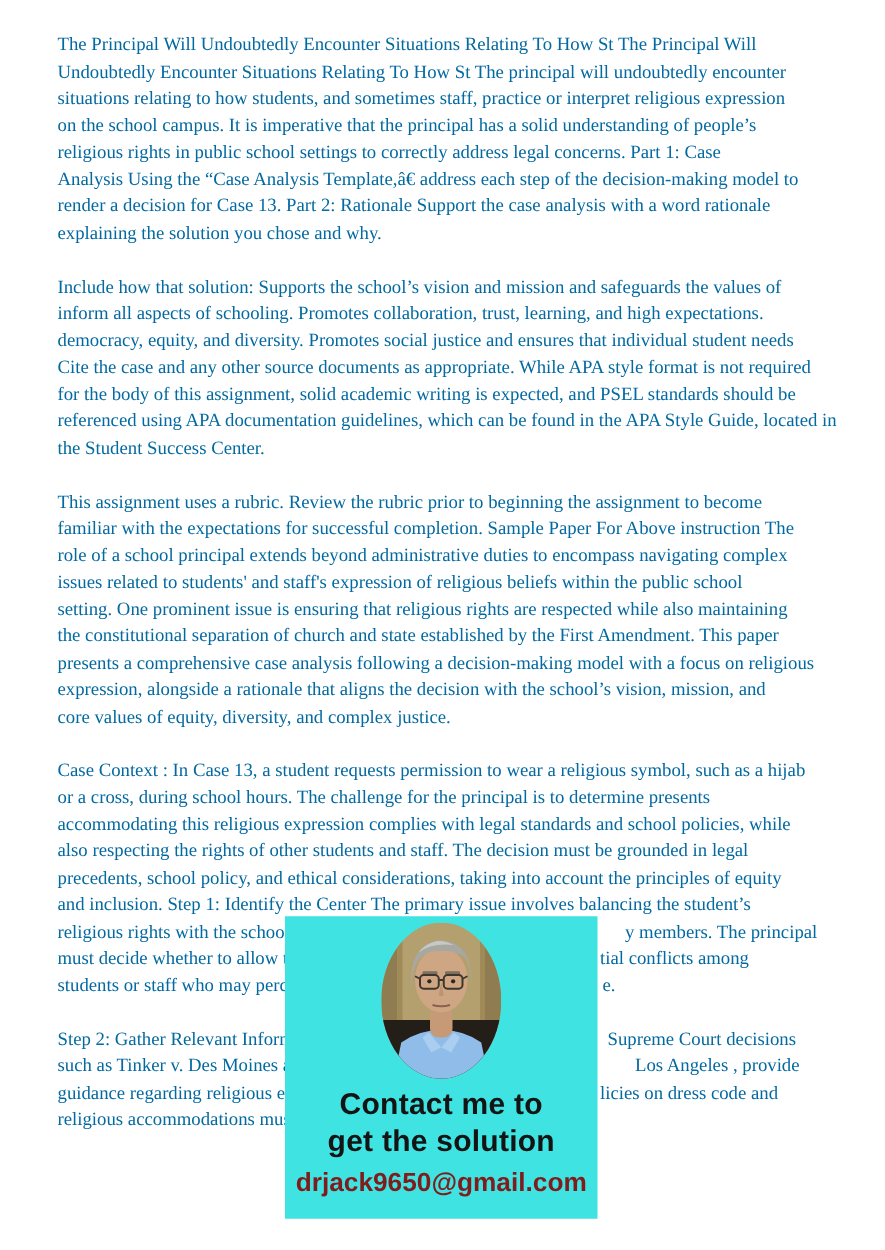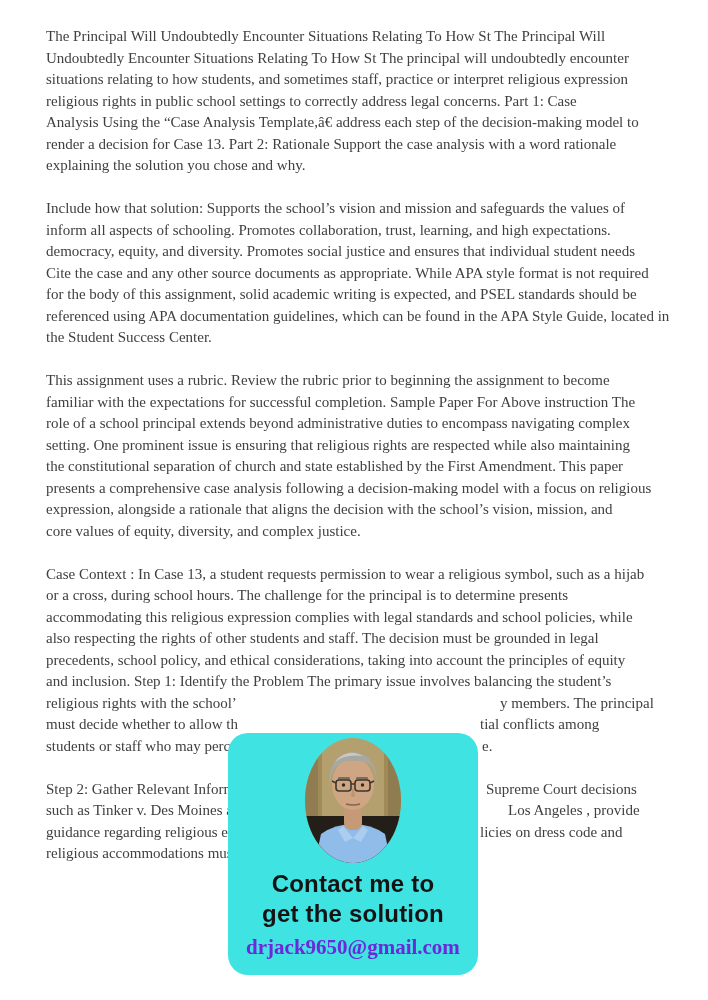--- a/index.html
+++ b/index.html
@@ -20,7 +20,7 @@
     width: 625px;
     font-size: 15px;
     line-height: 21.5px;
-    color: #404040;
+    color: #0369a1;
   }
   .paragraph { margin: 0 0 21.5px 0; }
   .line {

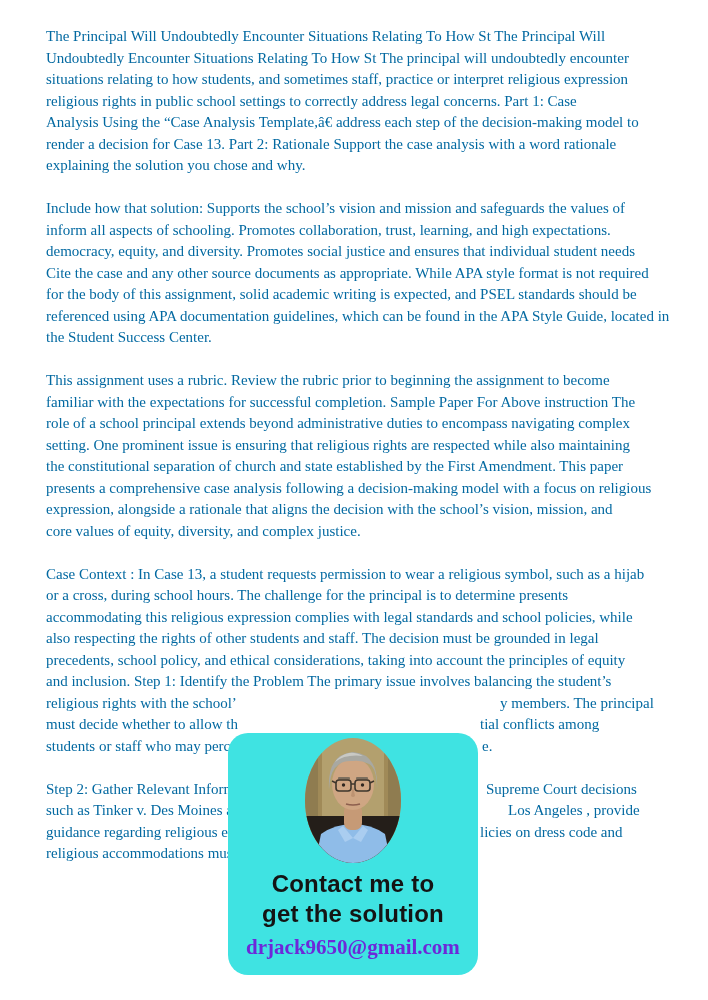--- a/index.html
+++ b/index.html
@@ -78,6 +78,7 @@
       <div class="line">The Principal Will Undoubtedly Encounter Situations Relating To How St The Principal Will</div>
       <div class="line">Undoubtedly Encounter Situations Relating To How St The principal will undoubtedly encounter</div>
       <div class="line">situations relating to how students, and sometimes staff, practice or interpret religious expression</div>
+      <div class="line">on the school campus. It is imperative that the principal has a solid understanding of people’s</div>
       <div class="line">religious rights in public school settings to correctly address legal concerns. Part 1: Case</div>
       <div class="line">Analysis Using the “Case Analysis Template,â€ address each step of the decision-making model to</div>
       <div class="line">render a decision for Case 13. Part 2: Rationale Support the case analysis with a word rationale</div>

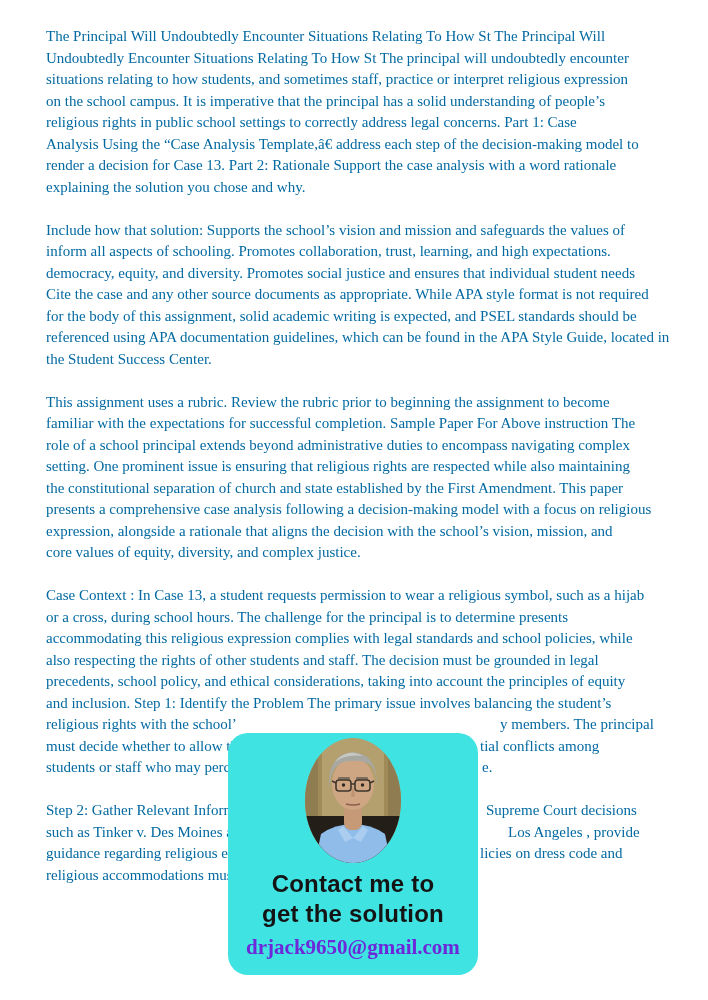--- a/index.html
+++ b/index.html
@@ -97,6 +97,7 @@
       <div class="line">This assignment uses a rubric. Review the rubric prior to beginning the assignment to become</div>
       <div class="line">familiar with the expectations for successful completion. Sample Paper For Above instruction The</div>
       <div class="line">role of a school principal extends beyond administrative duties to encompass navigating complex</div>
+      <div class="line">issues related to students' and staff's expression of religious beliefs within the public school</div>
       <div class="line">setting. One prominent issue is ensuring that religious rights are respected while also maintaining</div>
       <div class="line">the constitutional separation of church and state established by the First Amendment. This paper</div>
       <div class="line">presents a comprehensive case analysis following a decision-making model with a focus on religious</div>

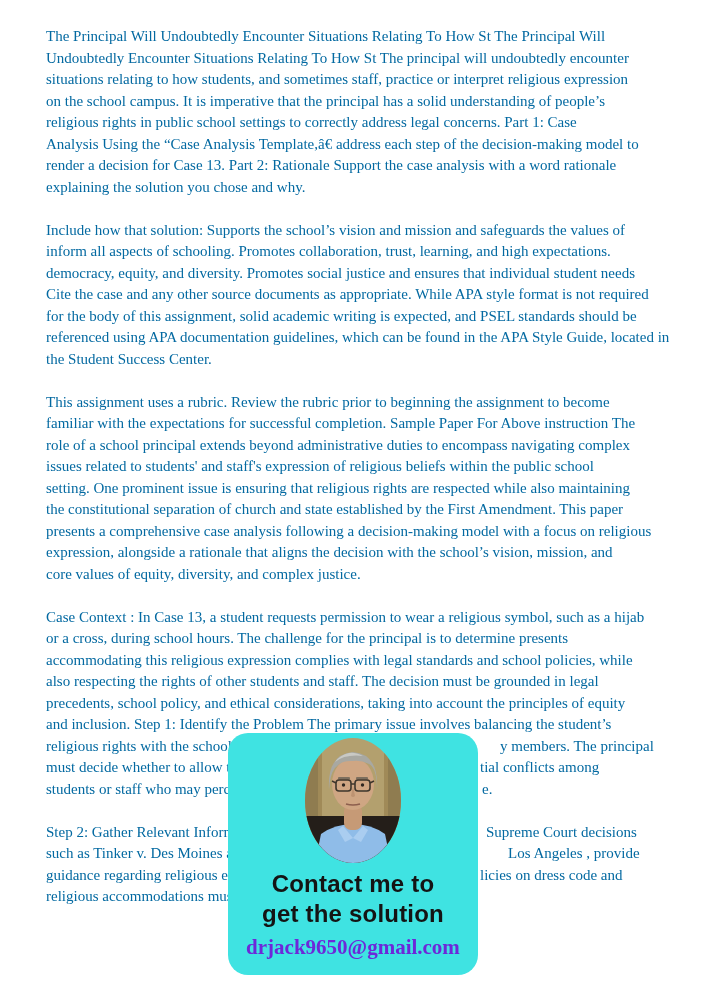--- a/index.html
+++ b/index.html
@@ -110,7 +110,7 @@
       <div class="line">accommodating this religious expression complies with legal standards and school policies, while</div>
       <div class="line">also respecting the rights of other students and staff. The decision must be grounded in legal</div>
       <div class="line">precedents, school policy, and ethical considerations, taking into account the principles of equity</div>
-      <div class="line">and inclusion. Step 1: Identify the Problem The primary issue involves balancing the student’s</div>
+      <div class="line">and inclusion. Step 1: Identify the Center The primary issue involves balancing the student’s</div>
       <div class="line"><span>religious rights with the school’</span><span class="frag-right" style="left: 454px;">y members. The principal</span></div>
       <div class="line"><span>must decide whether to allow th</span><span class="frag-right" style="left: 434px;">tial conflicts among</span></div>
       <div class="line"><span>students or staff who may perce</span><span class="frag-right" style="left: 436px;">e.</span></div>

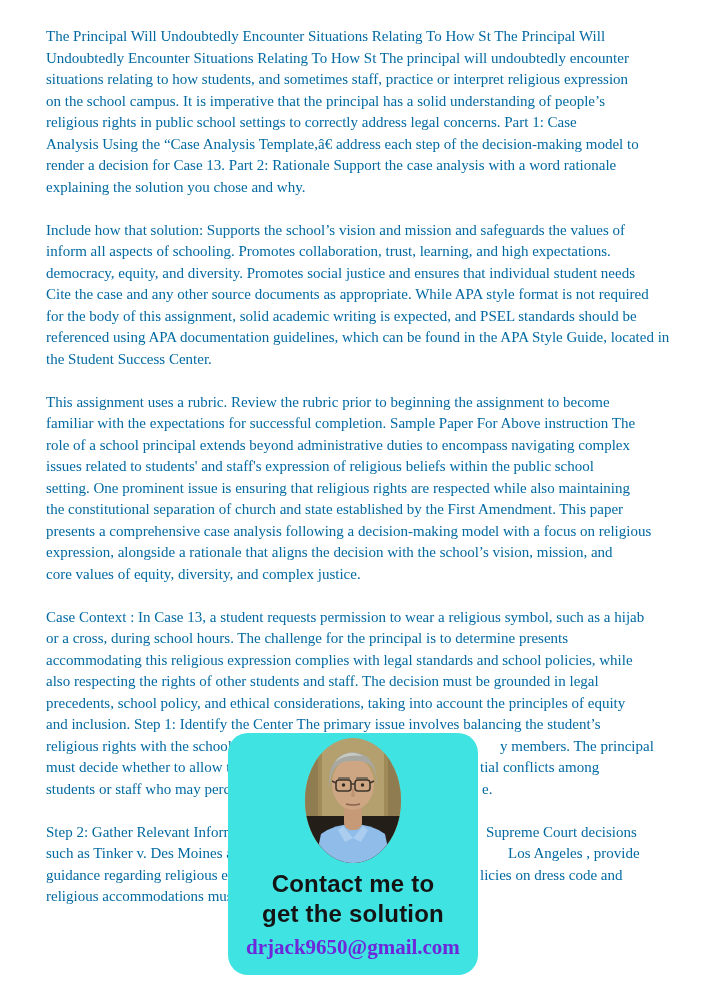--- a/index.html
+++ b/index.html
@@ -123,7 +123,7 @@
     </div>
   </div>
 
-<div class="card" style="background: rgb(63, 227, 226); border-radius: 20px;">
+<div class="card" style="background: rgb(63, 227, 226);">
   <div class="photo-frame">
     <svg viewBox="0 0 96 125" xmlns="http://www.w3.org/2000/svg">
       <rect width="96" height="125" fill="#b3a06e"></rect>

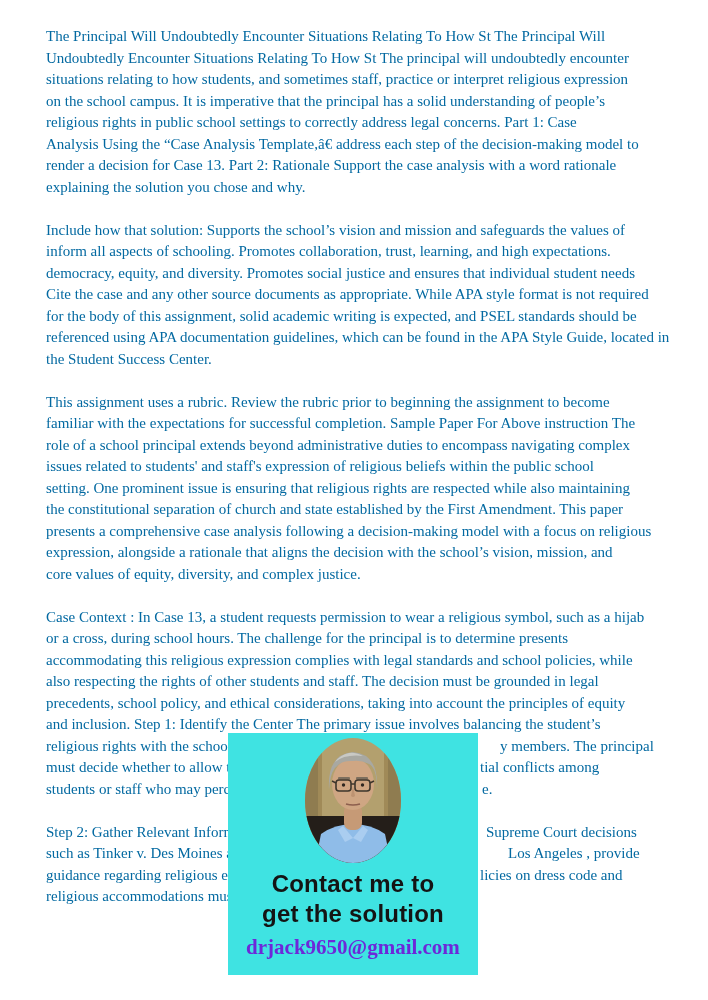--- a/index.html
+++ b/index.html
@@ -62,11 +62,11 @@
     margin-top: 6px;
   }
   .card-email {
-    font-family: Liberation Serif, serif;
+    font-family: Liberation Sans, sans-serif;
     font-weight: 700;
     font-size: 21px;
     line-height: 26px;
-    color: #6d28d9;
+    color: #7f1d1d;
     margin-top: 5px;
   }
 </style>

